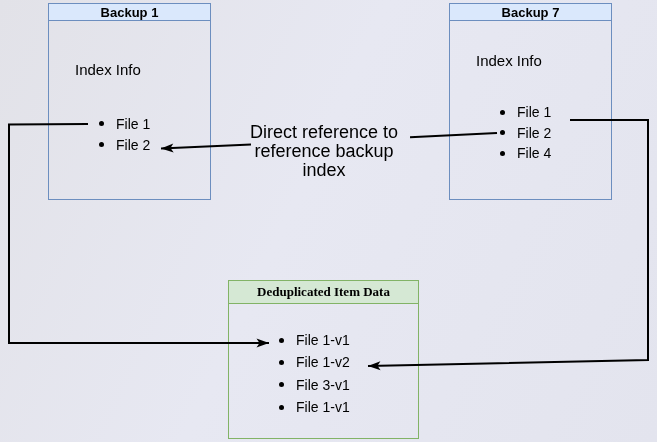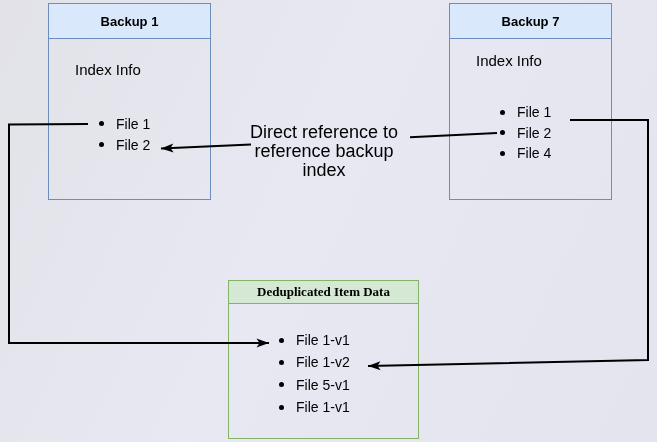--- a/index.html
+++ b/index.html
@@ -31,7 +31,7 @@
   #backup1{left:48px;top:3px;width:163px;height:197px;}
   #backup2{left:449px;top:3px;width:163px;height:197px;}
   #dedup{left:228px;top:280px;width:191px;height:159px;}
-  #backup1 .box-header,#backup2 .box-header{height:35px;}
+  #backup1 .box-header,#backup2 .box-header{height:17px;}
   #dedup .box-header{height:23px;font-family:Liberation Serif, serif;}
   .index-label{
     position:absolute;font-size:15px;color:#000;line-height:16px;white-space:nowrap;

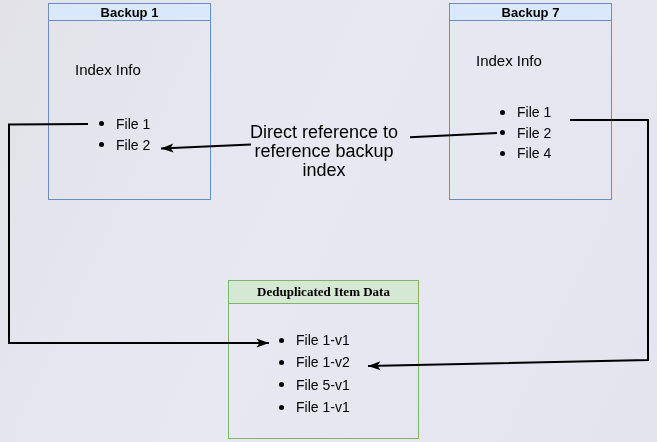--- a/index.html
+++ b/index.html
@@ -114,7 +114,7 @@
       </div>
       <div class="item">
         <span class="dot"></span>
-        <span>File 5-v1</span>
+        <span>File 3-v1</span>
       </div>
       <div class="item">
         <span class="dot"></span>

